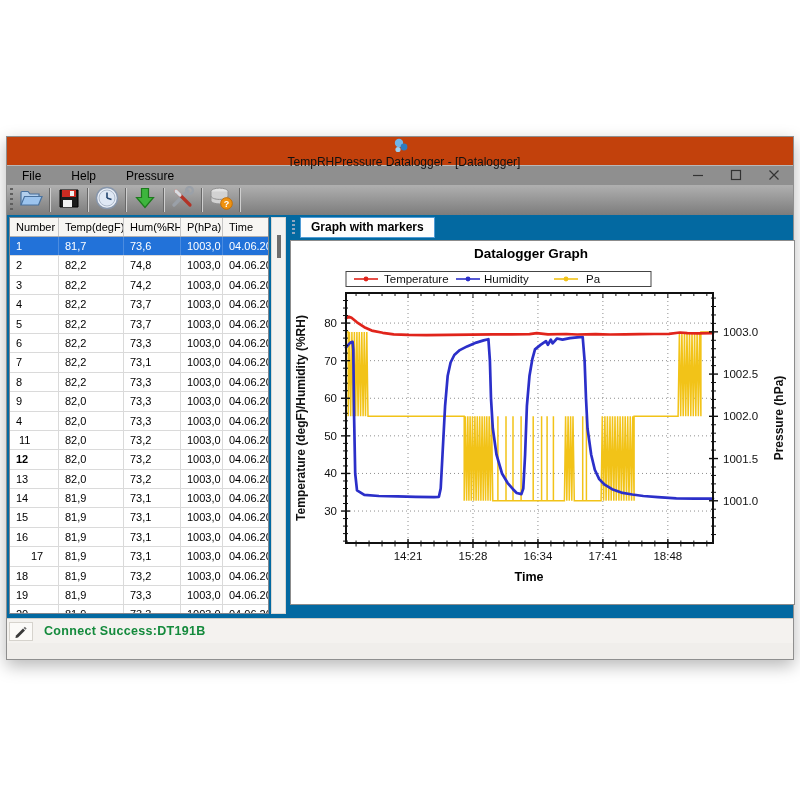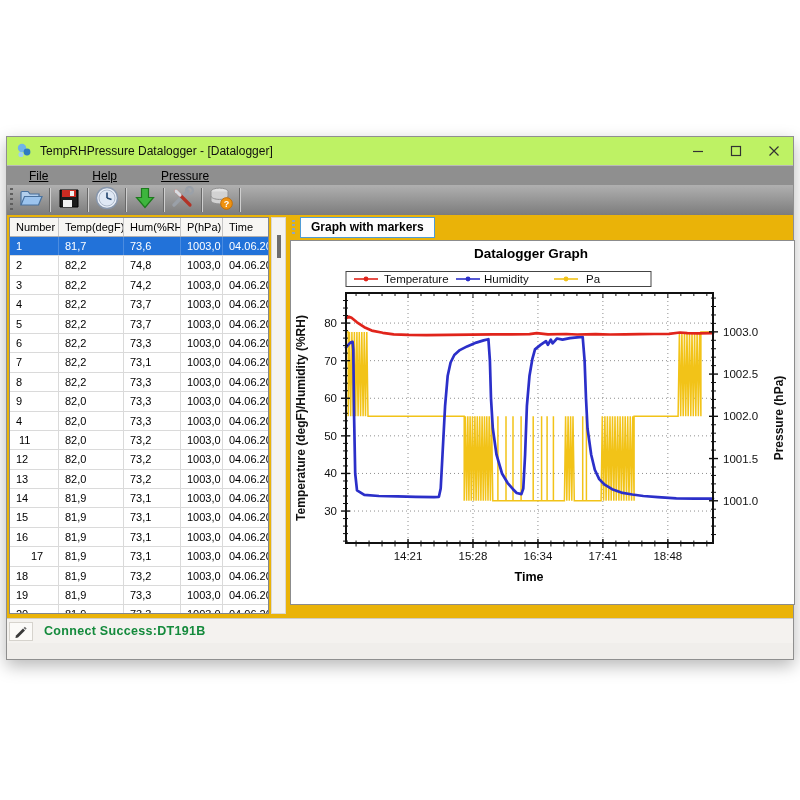--- a/index.html
+++ b/index.html
@@ -8,7 +8,7 @@
   .appwin{position:absolute;left:6px;top:136px;width:788px;height:524px;background:#f0eeeb;
           border:1px solid #8f8f8f;box-shadow:0 6px 16px rgba(0,0,0,.28);box-sizing:border-box;}
   
-  .titlebar{height:28px;background:#bef264;display:flex;align-items:center;padding-left:8px;}
+  .titlebar{height:28px;background:#c2410c;display:flex;align-items:center;padding-left:8px;flex-direction:column;}
   .appicon{width:18px;height:18px;margin-right:7px;flex:none;}
   .wtitle{font-size:12px;color:#111;}
   .wincontrols{margin-left:auto;display:flex;height:100%;}

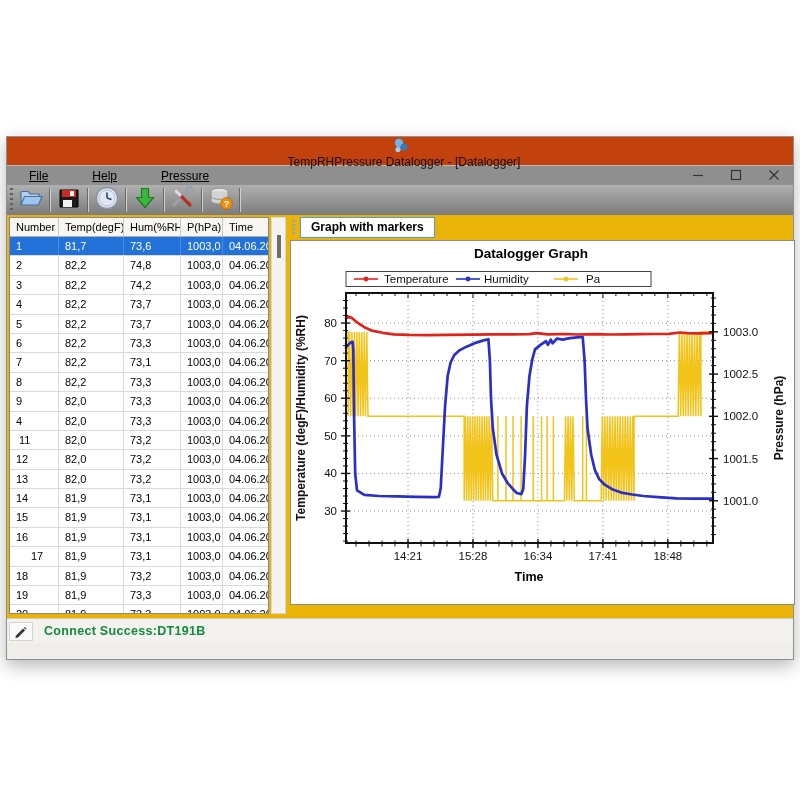--- a/index.html
+++ b/index.html
@@ -15,7 +15,7 @@
   .wbtn{width:38px;height:100%;display:flex;align-items:center;justify-content:center;color:#333;}
   
   .menubar{height:20px;background:#8f8f8f;display:flex;align-items:center;border-top:1px solid #b9b9b9;box-sizing:border-box;}
-  .menuitem{font-size:12px;color:#000;padding:0 22px;line-height:20px;text-decoration:underline;}
+  .menuitem{font-size:12px;color:#000;padding:0 15px;line-height:20px;}
   
   .toolbar{height:30px;background:linear-gradient(#b0b0b0,#7c7c7c);display:flex;align-items:center;padding-left:2px;}
   .tgrip{width:5px;height:24px;margin:0 3px 0 1px;

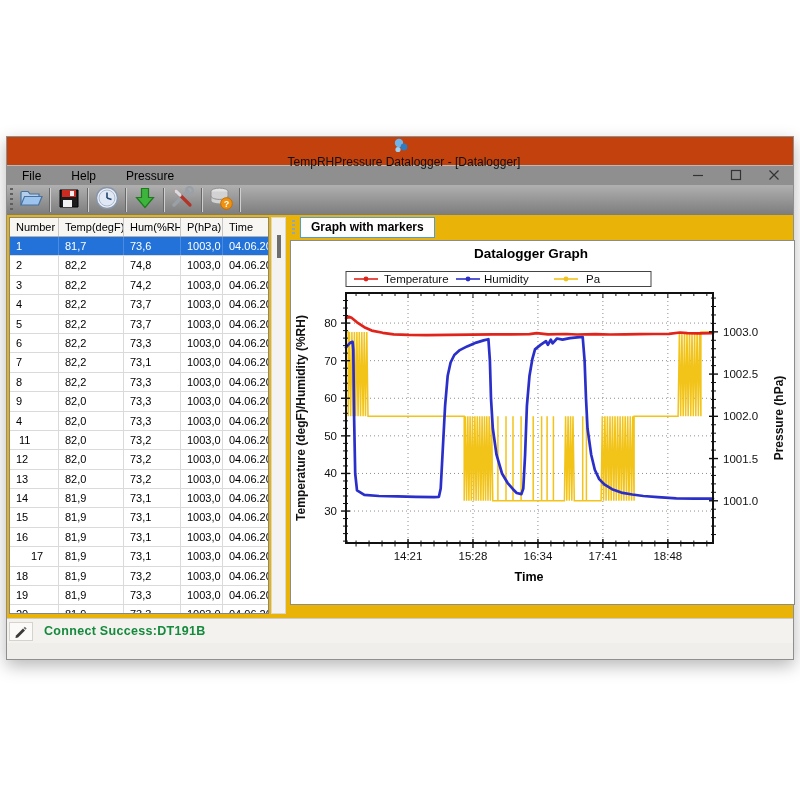--- a/index.html
+++ b/index.html
@@ -29,7 +29,7 @@
        border-bottom:none;margin-right:2px;line-height:12px;}
   .tab.active{background:#fdfdfc;position:relative;margin-bottom:-1px;padding-bottom:3px;z-index:2;}
   
-  .content{position:relative;height:403px;background:#eab308;}
+  .content{position:relative;height:403px;background:#0369a1;}
   .tablewrap{position:absolute;left:2px;top:2px;width:260px;height:397px;background:#fff;
              border:1px solid #82878f;box-sizing:border-box;overflow:hidden;}
   .thead{display:flex;height:19px;background:#f7f6f3;border-bottom:1px solid #b0b0b0;box-sizing:border-box;}

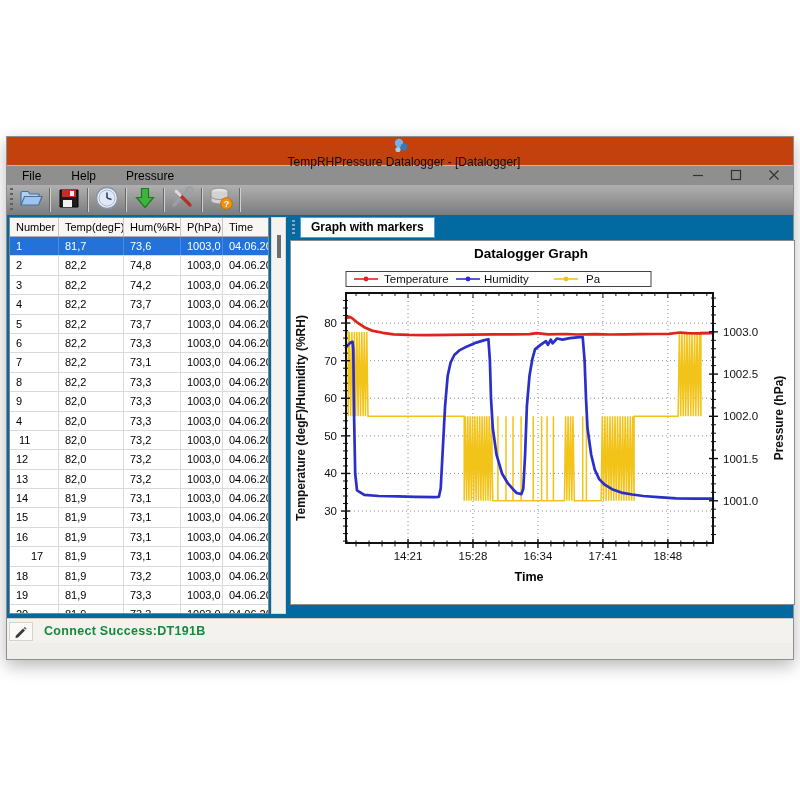--- a/index.html
+++ b/index.html
@@ -251,7 +251,7 @@
               <div class="td" style="width: 46px;">04.06.2023 13...</div>
             </div>
             <div class="trow">
-              <div class="td" style="width: 49px;">12</div>
+              <div class="td" style="width: 49px; font-weight: bold;">12</div>
               <div class="td" style="width: 65px;">82,0</div>
               <div class="td" style="width: 57px;">73,2</div>
               <div class="td" style="width: 42px;">1003,0</div>

